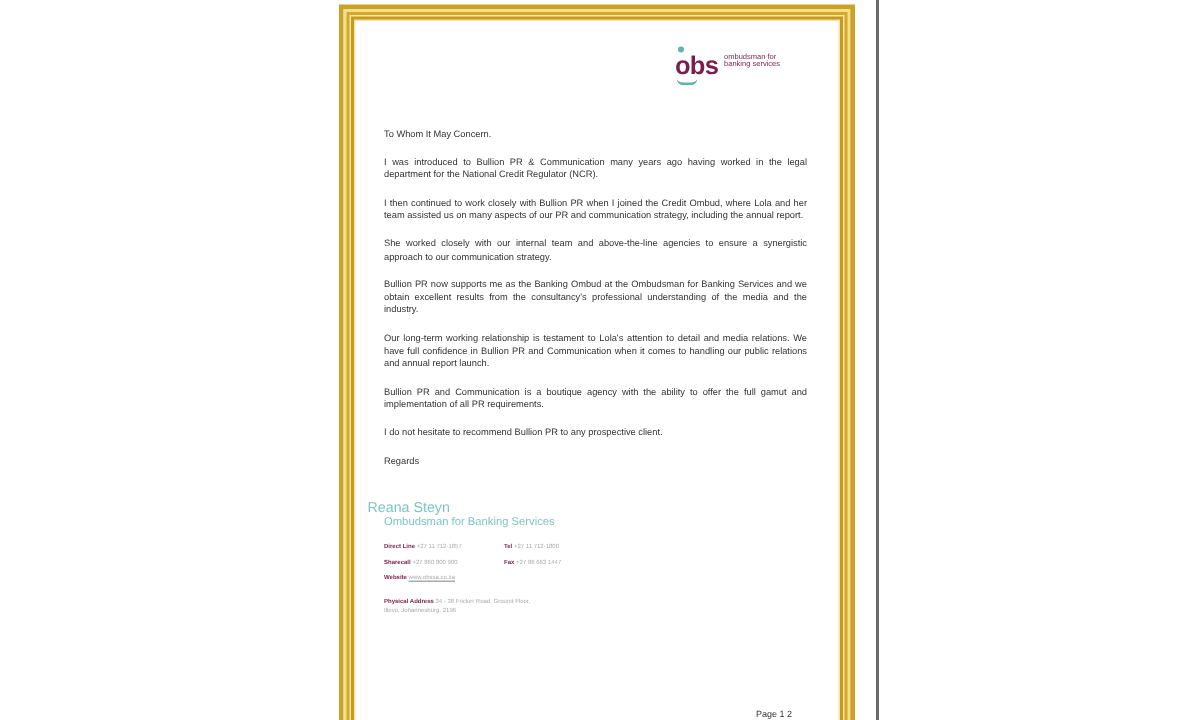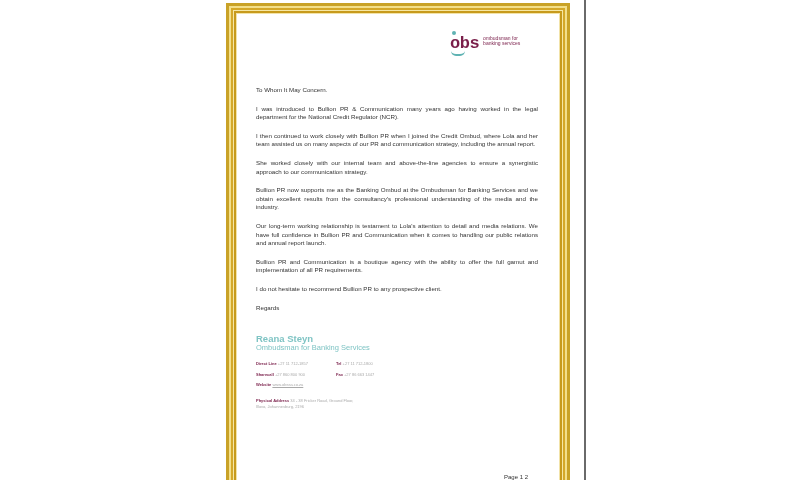--- a/index.html
+++ b/index.html
@@ -10,7 +10,7 @@
     box-shadow: inset 0 0 0 2px #f3df8a, inset 0 0 0 4px #d4a829, inset 0 0 0 5px #f6e7a4, inset 0 0 0 7px #c79a1c, inset 0 0 0 8px #f2e3a8; }
   .page { position:absolute; left:240px; top:16px; width:316px; height:470px; background:#fff; }
   .logo { position:absolute; left:450px; top:34px; display:flex; align-items:center; }
-  .logo-mark { font-family:Liberation Mono, monospace; font-weight:bold; font-size:17px; color:#7a1f4a; letter-spacing:-0.5px; position:relative; }
+  .logo-mark { font-family:Liberation Sans, sans-serif; font-weight:bold; font-size:17px; color:#7a1f4a; letter-spacing:-0.5px; position:relative; }
   .logo-mark .dot { position:absolute; left:2px; top:-3px; width:4px; height:4px; border-radius:50%; background:#5fb3b3; }
   .logo-mark .smile { position:absolute; left:1px; bottom:-3px; width:14px; height:3px; border-bottom:2px solid #5fb3b3; border-radius:0 0 8px 8px; }
   .logo-text { margin-left:4px; font-size:5px; line-height:5px; color:#7a1f4a; }

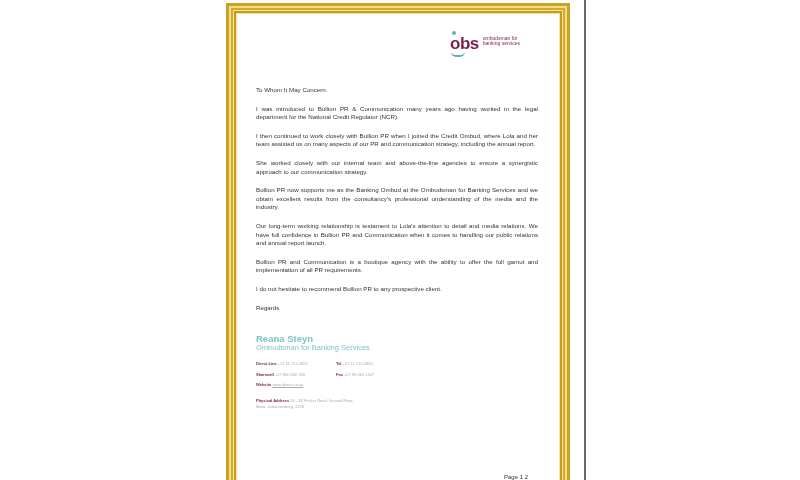--- a/index.html
+++ b/index.html
@@ -17,7 +17,7 @@
   .logo-sub { font-size:3px; color:#5fb3b3; margin-top:1px; }
   .body-text { position:absolute; left:256px; top:86px; width:282px; font-family:"Liberation Sans", sans-serif; font-size:6.2px; line-height:8.6px; color:#333; text-align:justify; }
   .body-text p { margin:0 0 10px 0; }
-  .sig-name { position:absolute; left:256px; top:333px; font-size:9.5px; font-weight:bold; color:#7fc4c4; }
+  .sig-name { position:absolute; left:245px; top:333px; font-size:9.5px; font-weight:normal; color:#7fc4c4; }
   .sig-title { position:absolute; left:256px; top:343px; font-size:7.5px; color:#7fc4c4;text-align:right; }
   .contact { position:absolute; font-size:4px; color:#aaa; }
   .contact b { color:#7a1f4a; font-weight:bold; }

